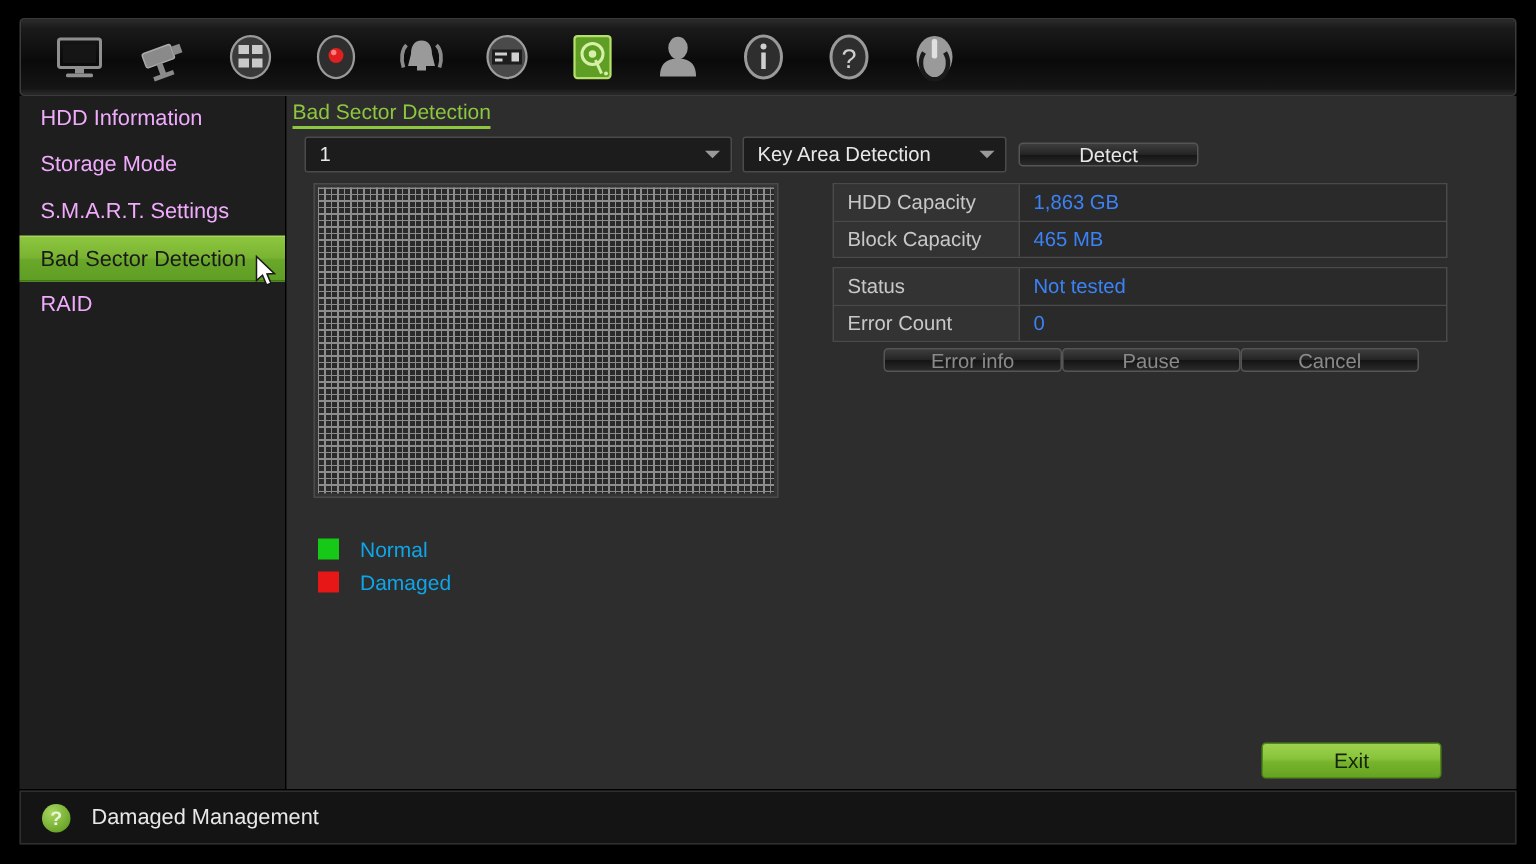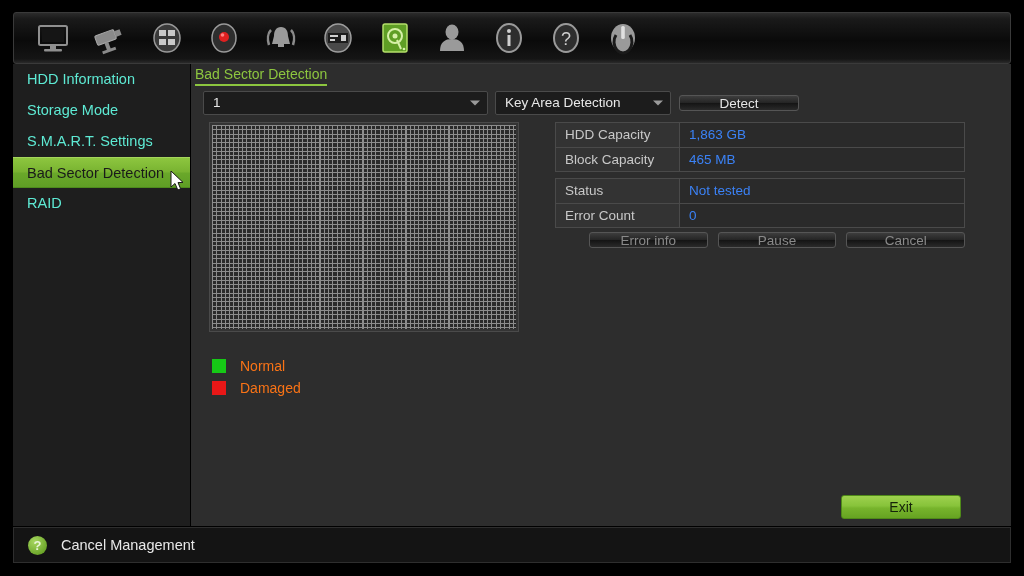--- a/index.html
+++ b/index.html
@@ -47,7 +47,7 @@
     height: 31px;
     line-height: 31px;
     padding-left: 14px;
-    color: #5eead4;
+    color: #f0abfc;
     font-size: 14.5px;
     cursor: pointer;
     white-space: nowrap;

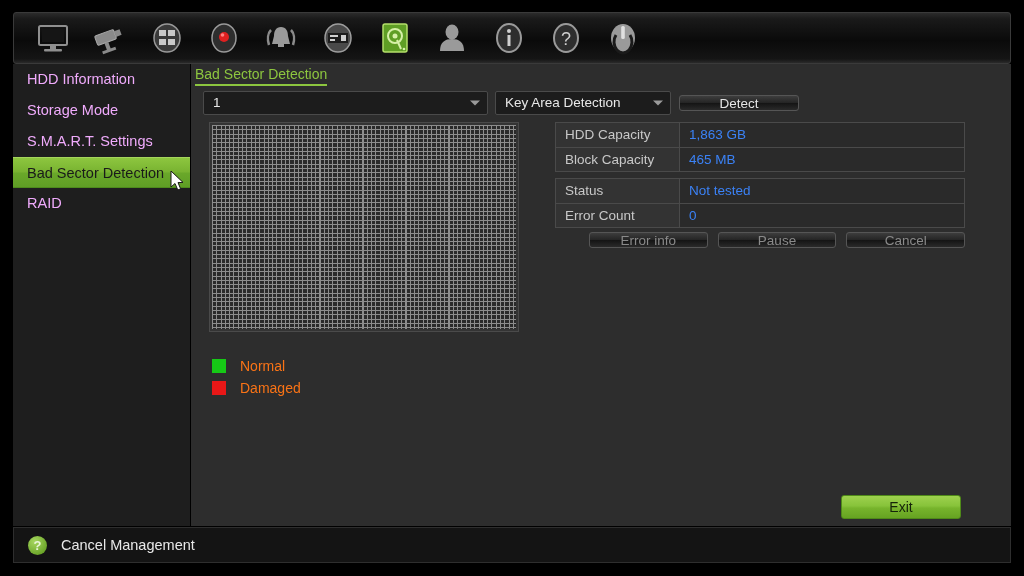--- a/index.html
+++ b/index.html
@@ -203,7 +203,7 @@
     left: 398px; top: 168px;
     width: 376px;
     display: flex;
-    gap: 10px;
+    gap: 0;
   }
   .act-row .btn { width: 119px; }
 

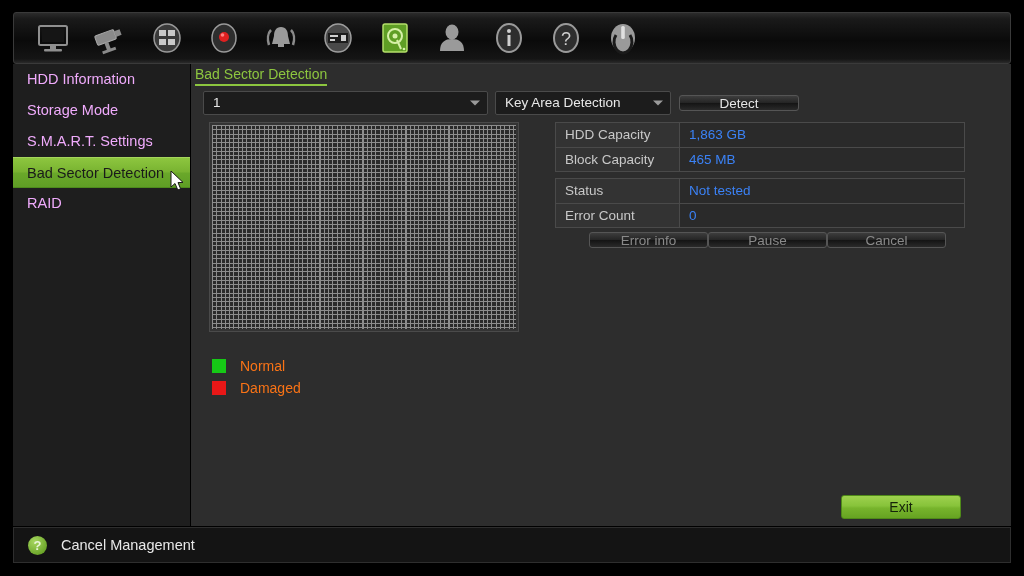--- a/index.html
+++ b/index.html
@@ -161,7 +161,7 @@
   .swatch { width: 14px; height: 14px; display:block; }
   .sw-normal { background: #16c916; }
   .sw-damaged { background: #e81717; }
-  .leg-lbl { color: #f97316; font-size: 14px; margin-left: 14px; }
+  .leg-lbl { color: #0ea5e9; font-size: 14px; margin-left: 14px; }
 
   
   .info-tbl {

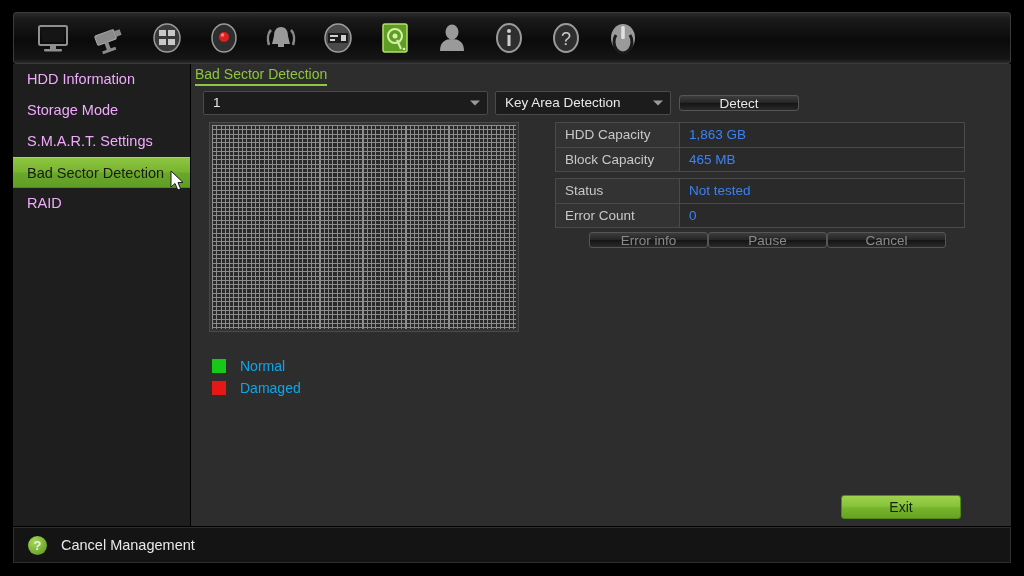--- a/index.html
+++ b/index.html
@@ -427,7 +427,7 @@
 
   <div class="statusbar">
     <span class="help-circ">?</span>
-    <span class="status-lbl">Cancel Management</span>
+    <span class="status-lbl">Damaged Management</span>
   </div>
 
   <svg id="cursor" viewBox="0 0 15 22">

